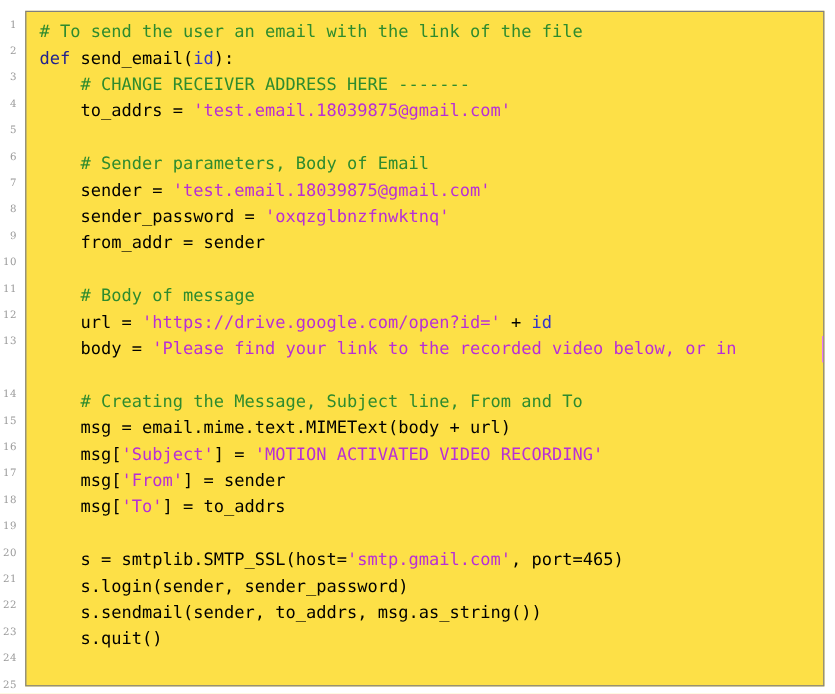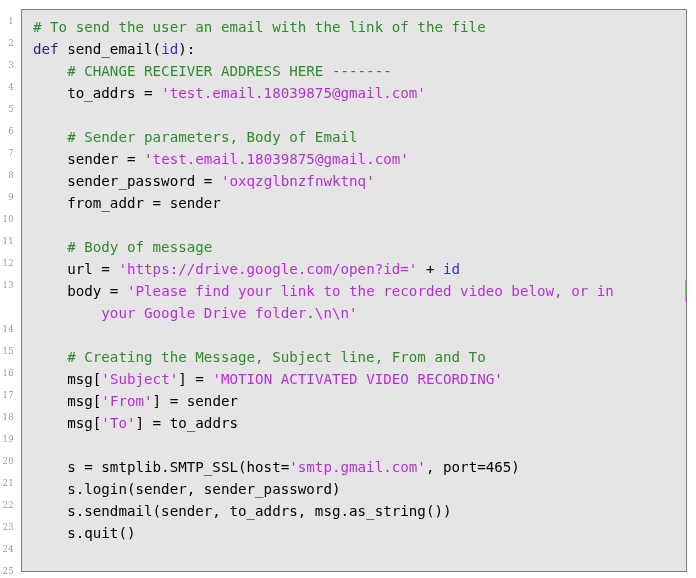--- a/index.html
+++ b/index.html
@@ -52,7 +52,7 @@
     top: 9px;
     right: 9px;
     height: 563px;
-    background: #e5e5e5;
+    background: #fde047;
     border: 1px solid #7f7f7f;
     box-sizing: border-box;
     overflow: hidden;

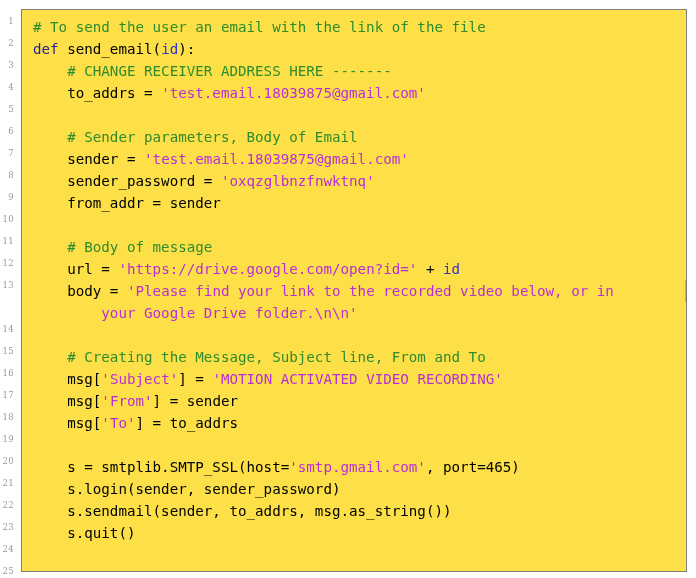--- a/index.html
+++ b/index.html
@@ -150,7 +150,6 @@
         <div class="cline"><span class="tok-com">    # Body of message</span></div>
         <div class="cline"><span class="tok-pln">    url = </span><span class="tok-str">'https://drive.google.com/open?id='</span><span class="tok-pln"> + </span><span class="tok-arg">id</span></div>
         <div class="cline wrap-start"><span class="tok-pln">    body = </span><span class="tok-str">'Please find your link to the recorded video below, or in</span></div>
-        <div class="cline wrap-cont"><span class="tok-str">        your Google Drive folder.\n\n'</span></div>
         <div class="cline">&nbsp;</div>
         <div class="cline"><span class="tok-com">    # Creating the Message, Subject line, From and To</span></div>
         <div class="cline"><span class="tok-pln">    msg[</span><span class="tok-str">'Subject'</span><span class="tok-pln">] = </span><span class="tok-str">'MOTION ACTIVATED VIDEO RECORDING'</span></div>

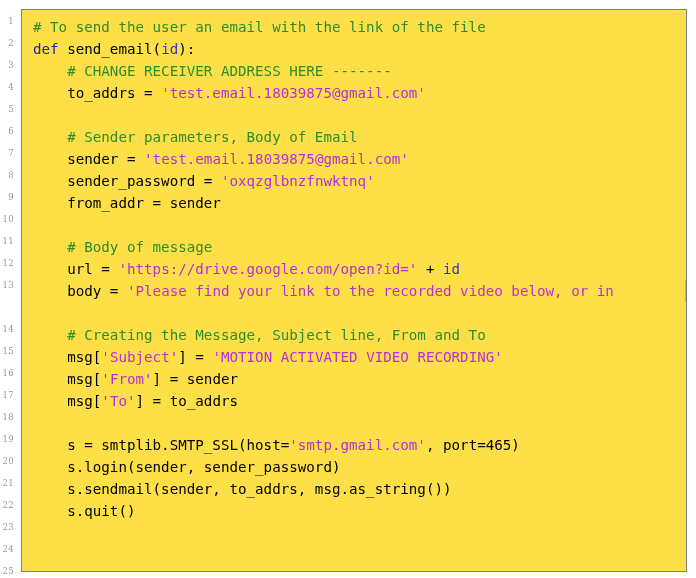--- a/index.html
+++ b/index.html
@@ -152,6 +152,7 @@
         <div class="cline wrap-start"><span class="tok-pln">    body = </span><span class="tok-str">'Please find your link to the recorded video below, or in</span></div>
         <div class="cline">&nbsp;</div>
         <div class="cline"><span class="tok-com">    # Creating the Message, Subject line, From and To</span></div>
+        <div class="cline"><span class="tok-pln">    msg = email.mime.text.MIMEText(body + url)</span></div>
         <div class="cline"><span class="tok-pln">    msg[</span><span class="tok-str">'Subject'</span><span class="tok-pln">] = </span><span class="tok-str">'MOTION ACTIVATED VIDEO RECORDING'</span></div>
         <div class="cline"><span class="tok-pln">    msg[</span><span class="tok-str">'From'</span><span class="tok-pln">] = sender</span></div>
         <div class="cline"><span class="tok-pln">    msg[</span><span class="tok-str">'To'</span><span class="tok-pln">] = to_addrs</span></div>

